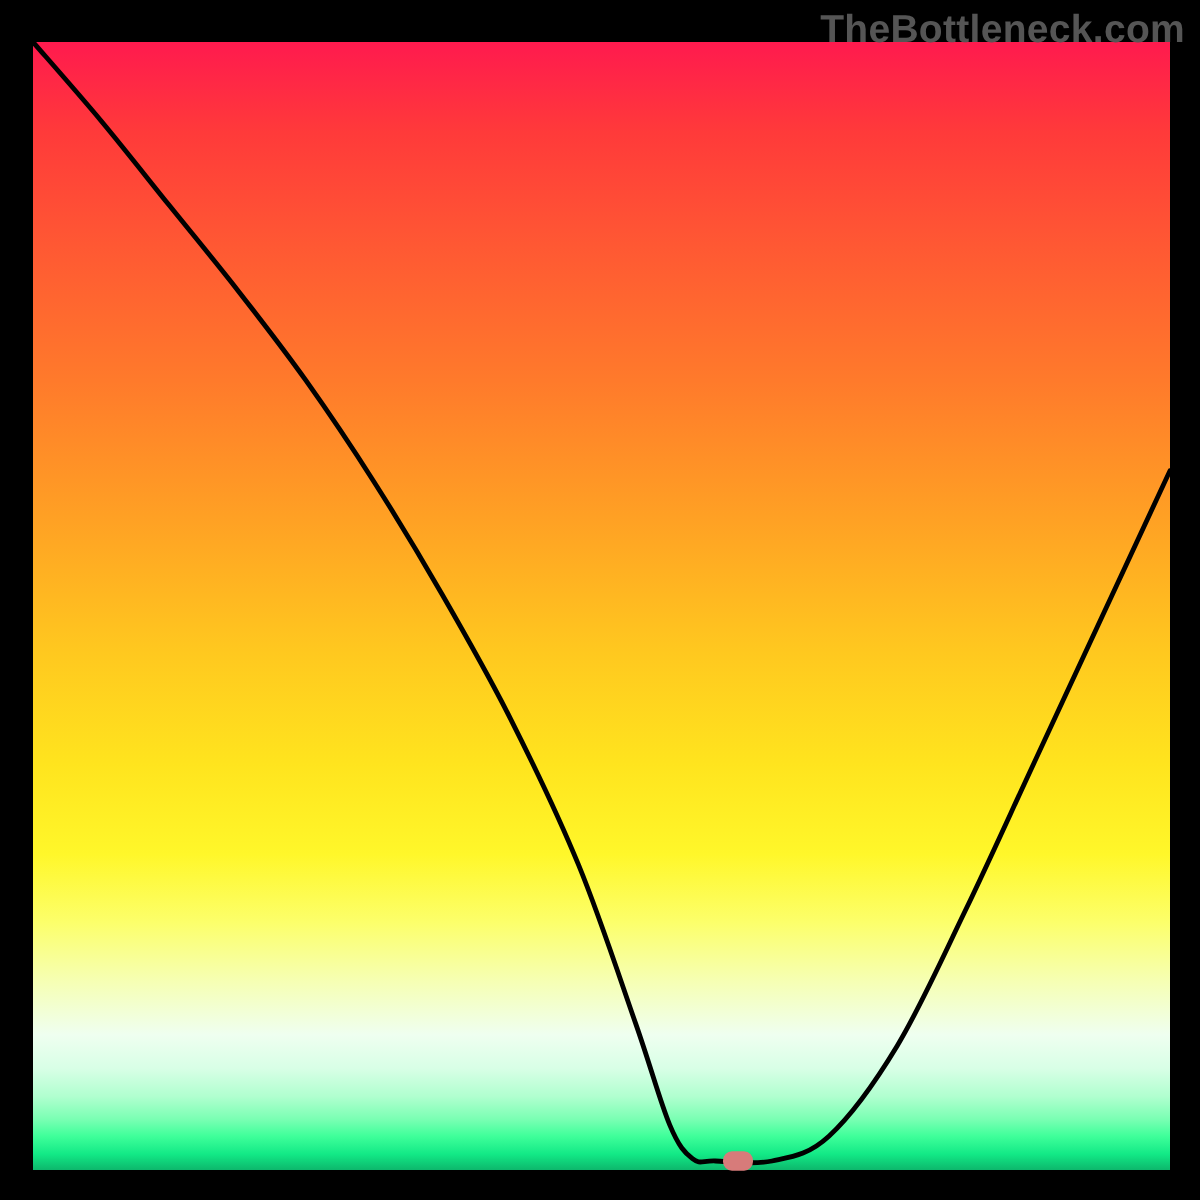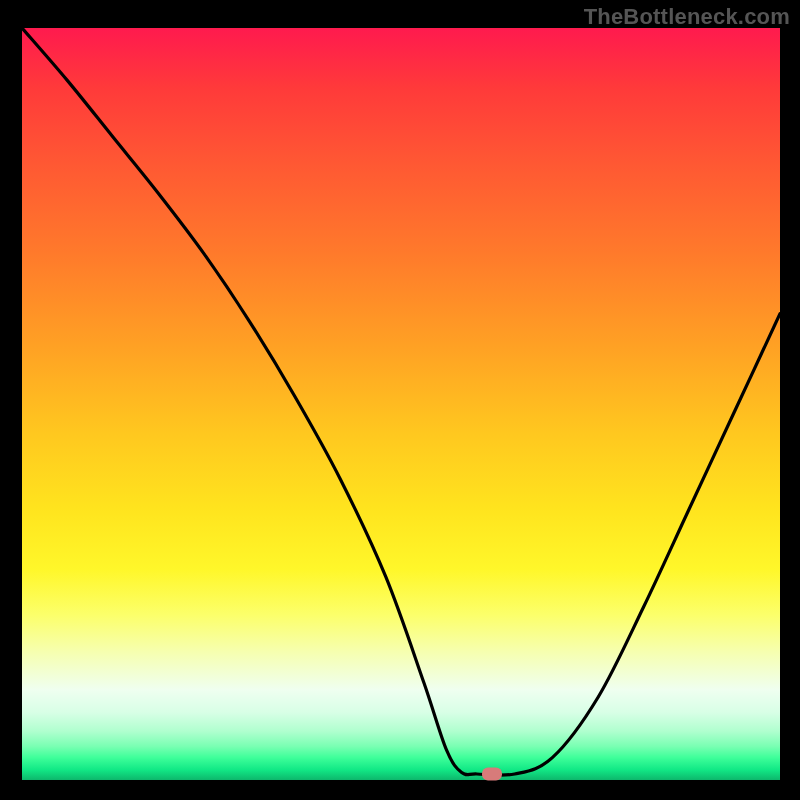--- a/index.html
+++ b/index.html
@@ -22,7 +22,7 @@
     top: 4px;
     right: 10px;
     color: #555;
-    font-size: 22px;
+    font-size: 26px;
     font-weight: 600;
     letter-spacing: 0.2px;
     z-index: 4;

